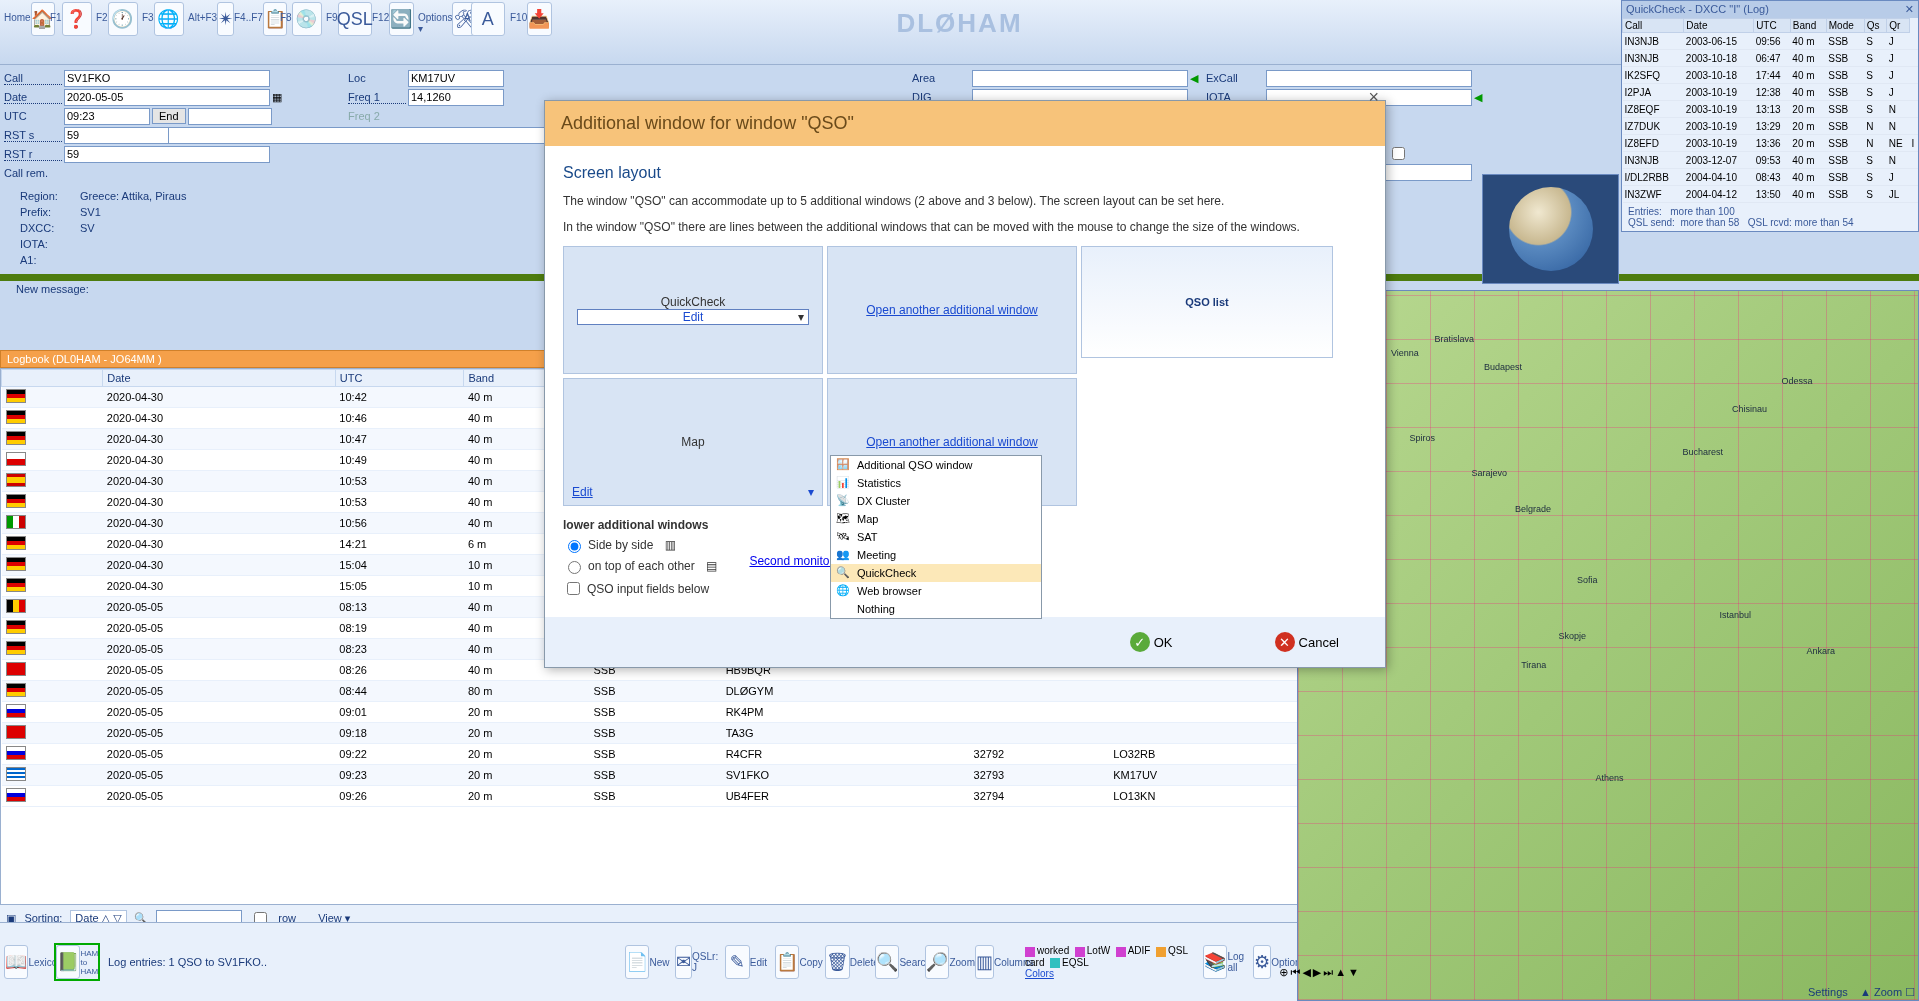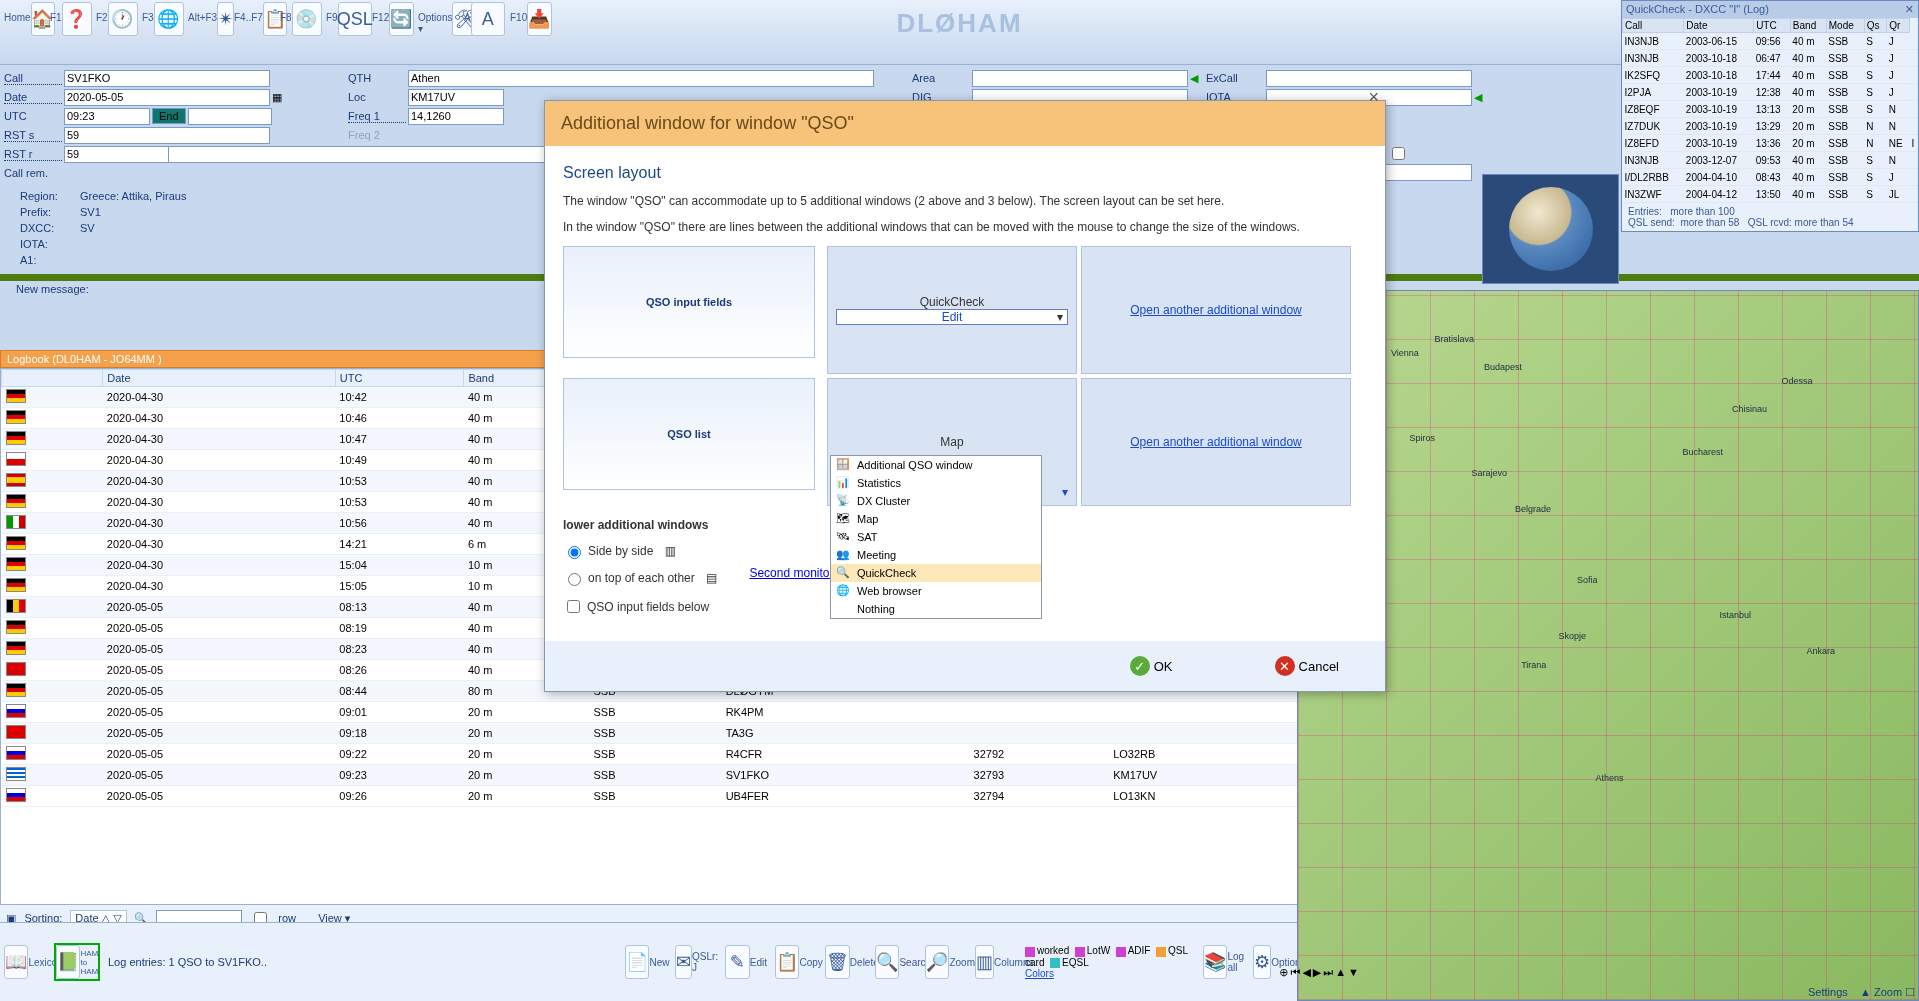--- a/index.html
+++ b/index.html
@@ -148,10 +148,6 @@
  </div>
  <div class="form-col" style="width:560px">
   <div class="form-row">
-        <label>QTH</label>
-        <input class="inp" style="width: 460px;" value="Athen">
-      </div>
-  <div class="form-row">
         <label>Loc</label>
         <input class="inp" style="width: 90px;" value="KM17UV">
       </div>

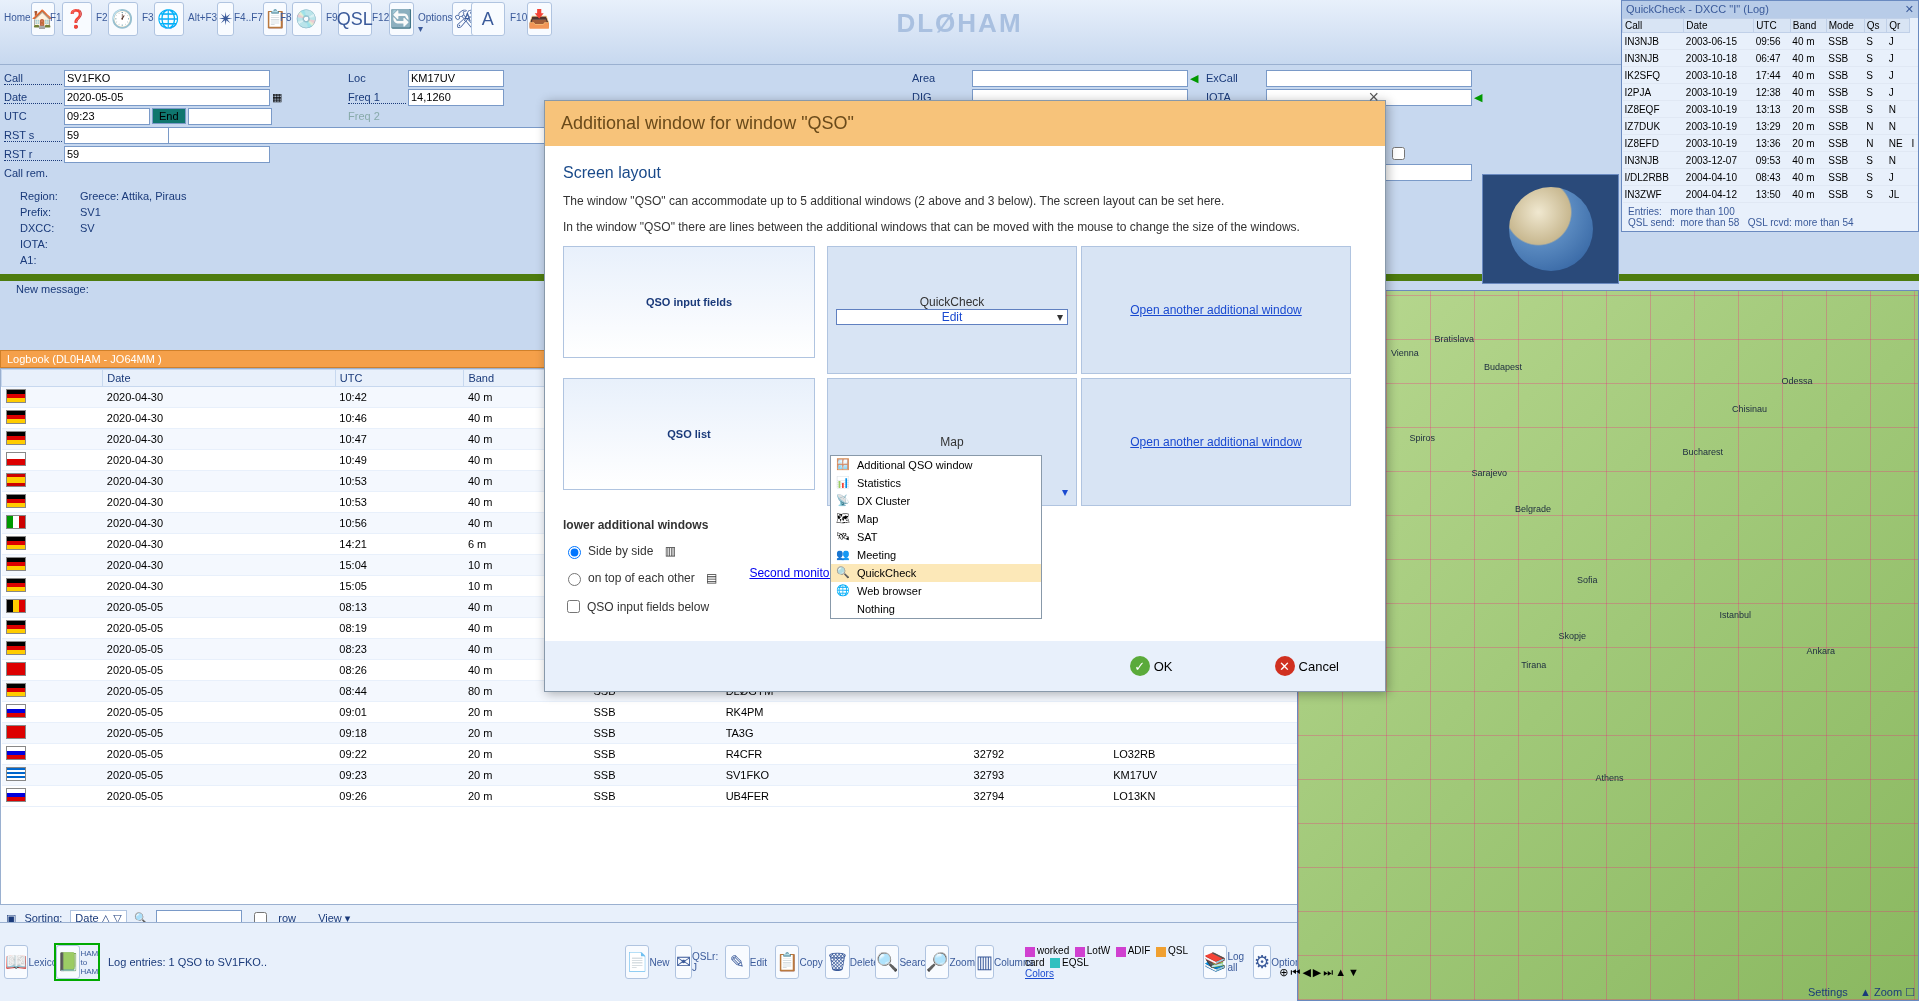--- a/index.html
+++ b/index.html
@@ -131,7 +131,7 @@
   <div class="form-row">
         <label>UTC</label>
         <input class="inp" style="width: 80px;" value="09:23">
-        <span style="background:#0f766e;padding:1px 6px;border:1px solid #7a9ac8">End</span>
+        <span style="background:#e5e5e5;padding:1px 6px;border:1px solid #7a9ac8">End</span>
         <input class="inp" style="width: 78px;">
       </div>
   <div class="form-row">

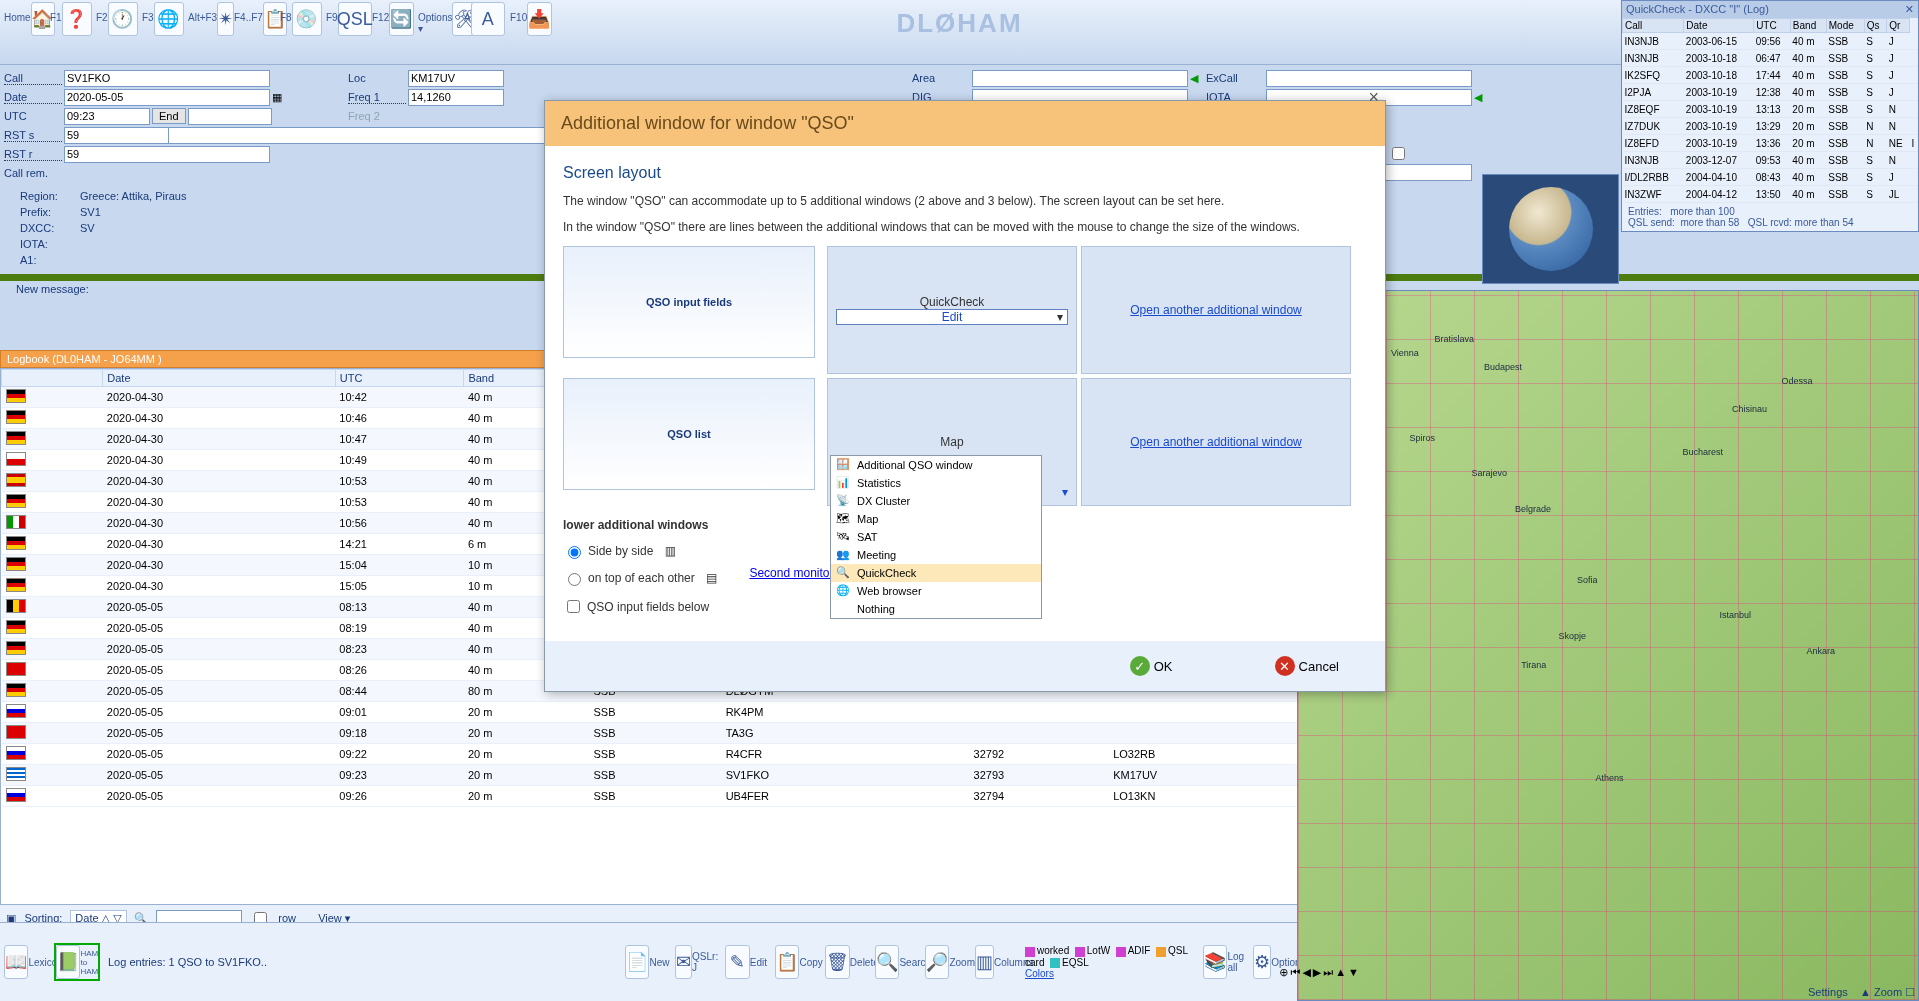--- a/index.html
+++ b/index.html
@@ -671,9 +671,6 @@
   <p>The window "QSO" can accommodate up to 5 additional windows (2 above and 3 below). The screen layout can be set here.</p>
   <p>In the window "QSO" there are lines between the additional windows that can be moved with the mouse to change the size of the windows.</p>
   <div class="layout-grid">
-   <div class="layout-thumb">
-          <span>QSO input fields</span>
-        </div>
    <div class="layout-cell">
      <div>QuickCheck</div>
      <div class="edit-combo"><span>Edit</span></div>

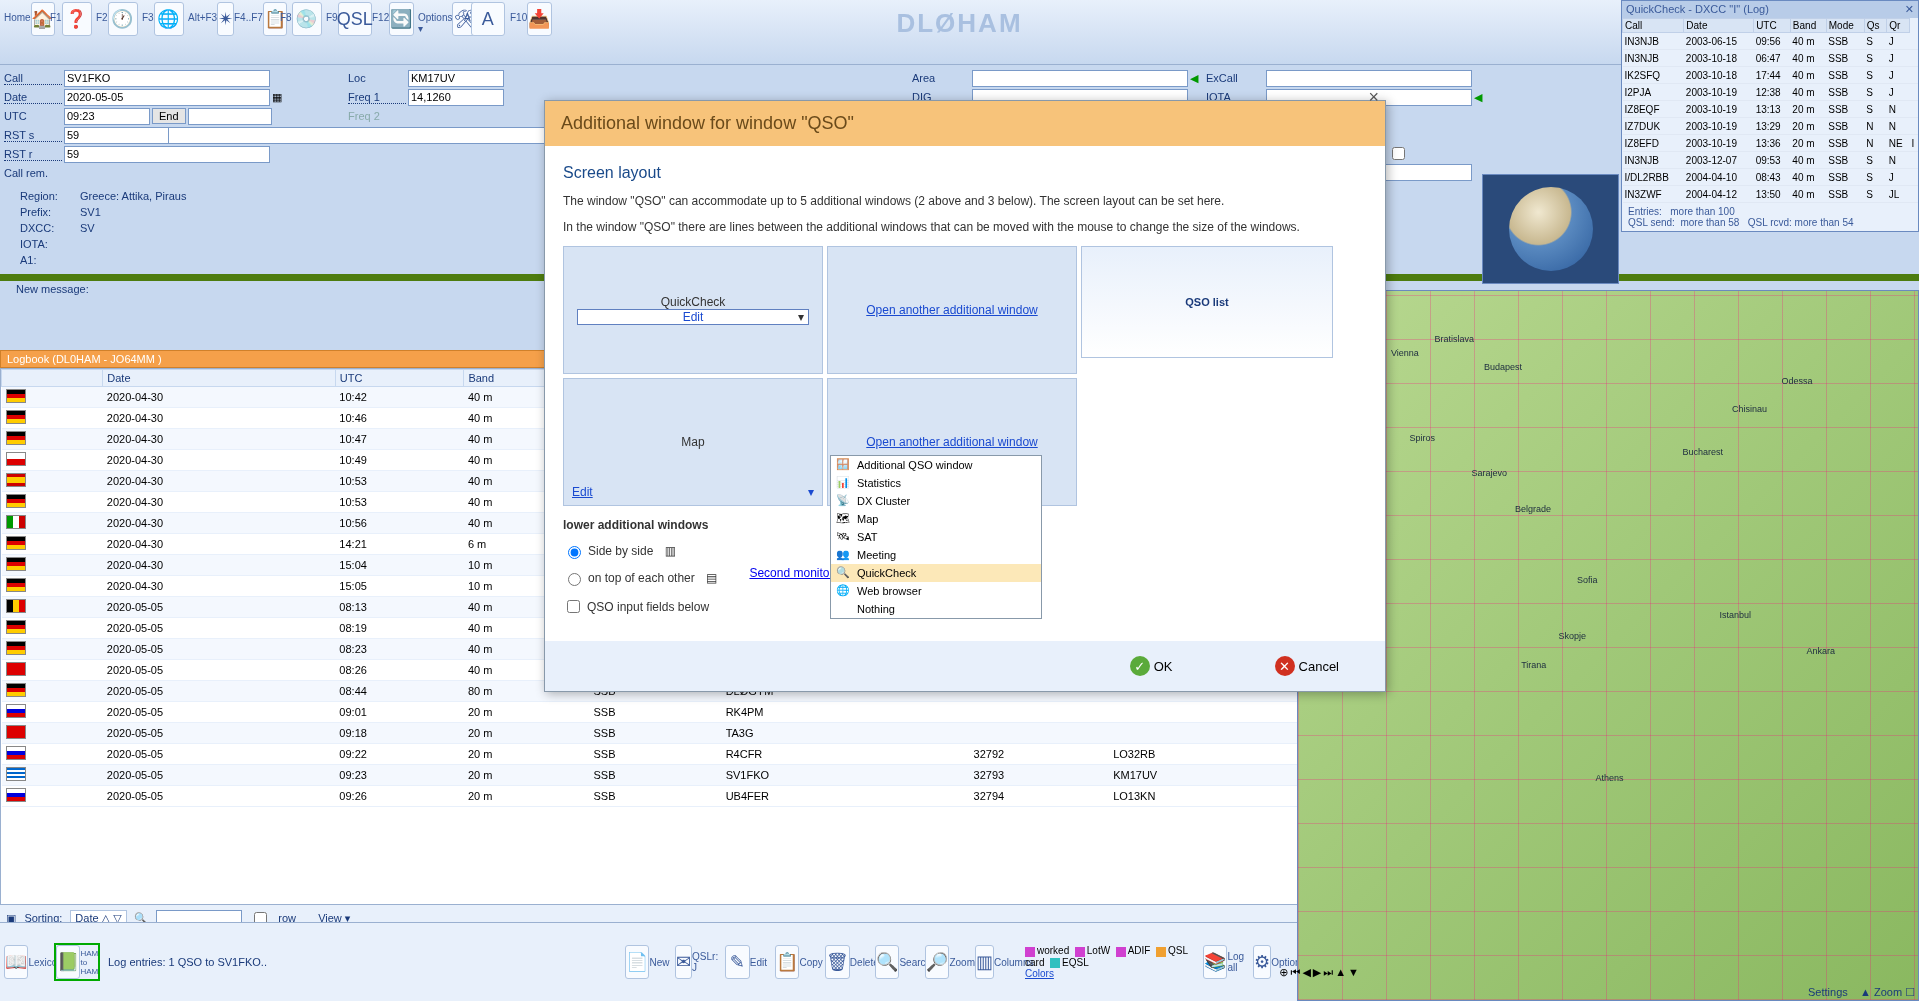--- a/index.html
+++ b/index.html
@@ -57,7 +57,7 @@
 .dropdown .ico{position:absolute;left:5px;top:2px;width:14px;height:14px;font-size:11px}
 .edit-combo{width:230px;border:1px solid #6080c0;background:#fff;text-align:center;color:#1a4ad0;position:relative;cursor:pointer}
 .edit-combo::after{content:"▾";position:absolute;right:4px;color:#333}
-.radio-row{display:flex;align-items:center;gap:4px;margin:11px 0}
+.radio-row{display:flex;align-items:center;gap:4px;margin:5px 0}
 .legend{font-size:10px}
 .legend span{display:inline-block;width:10px;height:10px;margin-right:2px;vertical-align:middle}
 .ham2ham{position:absolute;top:322px;right:300px;width:86px;text-align:center;background:#fff;border:1px solid #7a9ac8;color:#1a3a7a;padding:1px}

